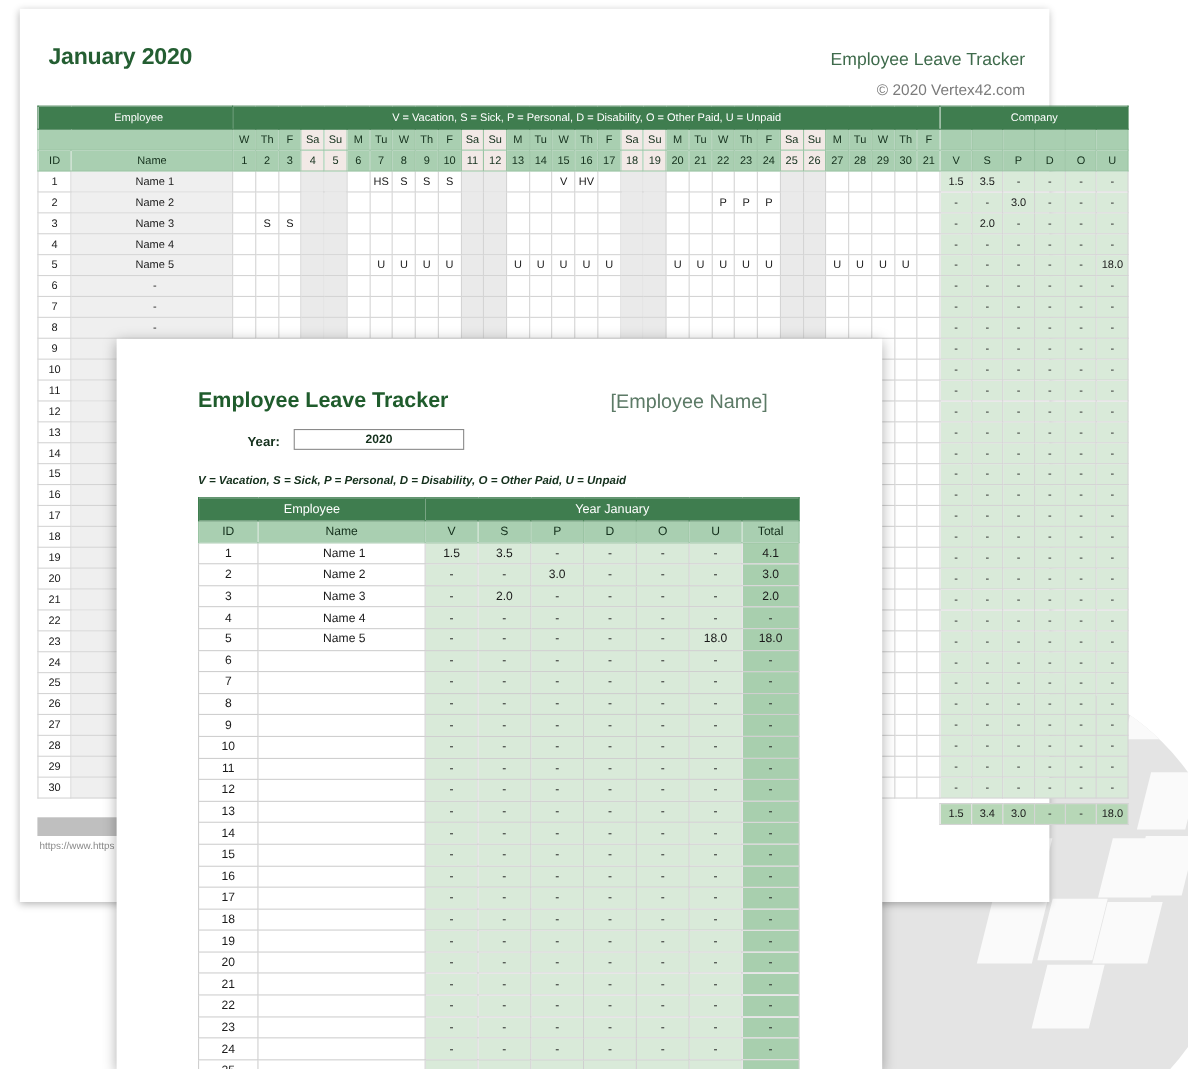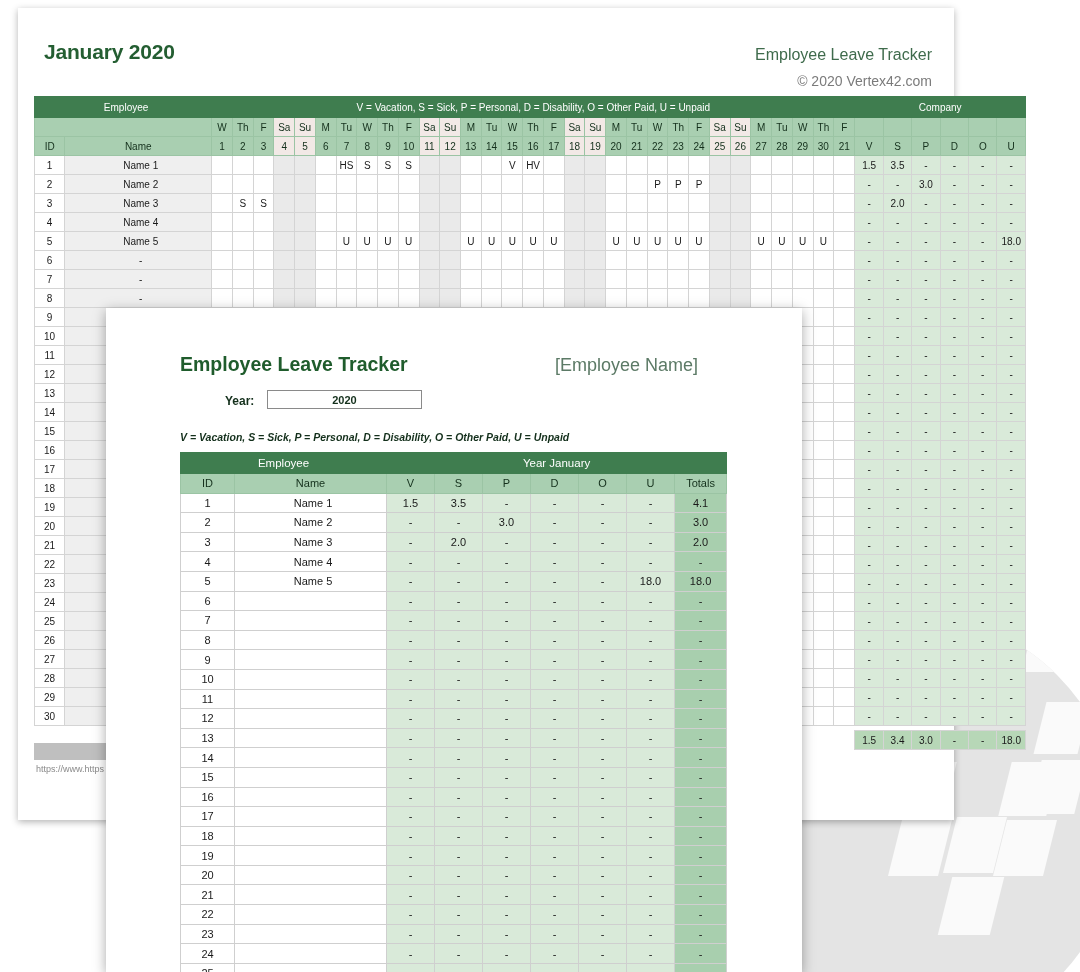--- a/index.html
+++ b/index.html
@@ -1589,7 +1589,7 @@
             <th class="hdr-light">D</th>
             <th class="hdr-light">O</th>
             <th class="hdr-light">U</th>
-            <th class="hdr-light">Totals</th>
+            <th class="hdr-light">Total</th>
           </tr>
       </thead>
       <tbody id="fs-body">

